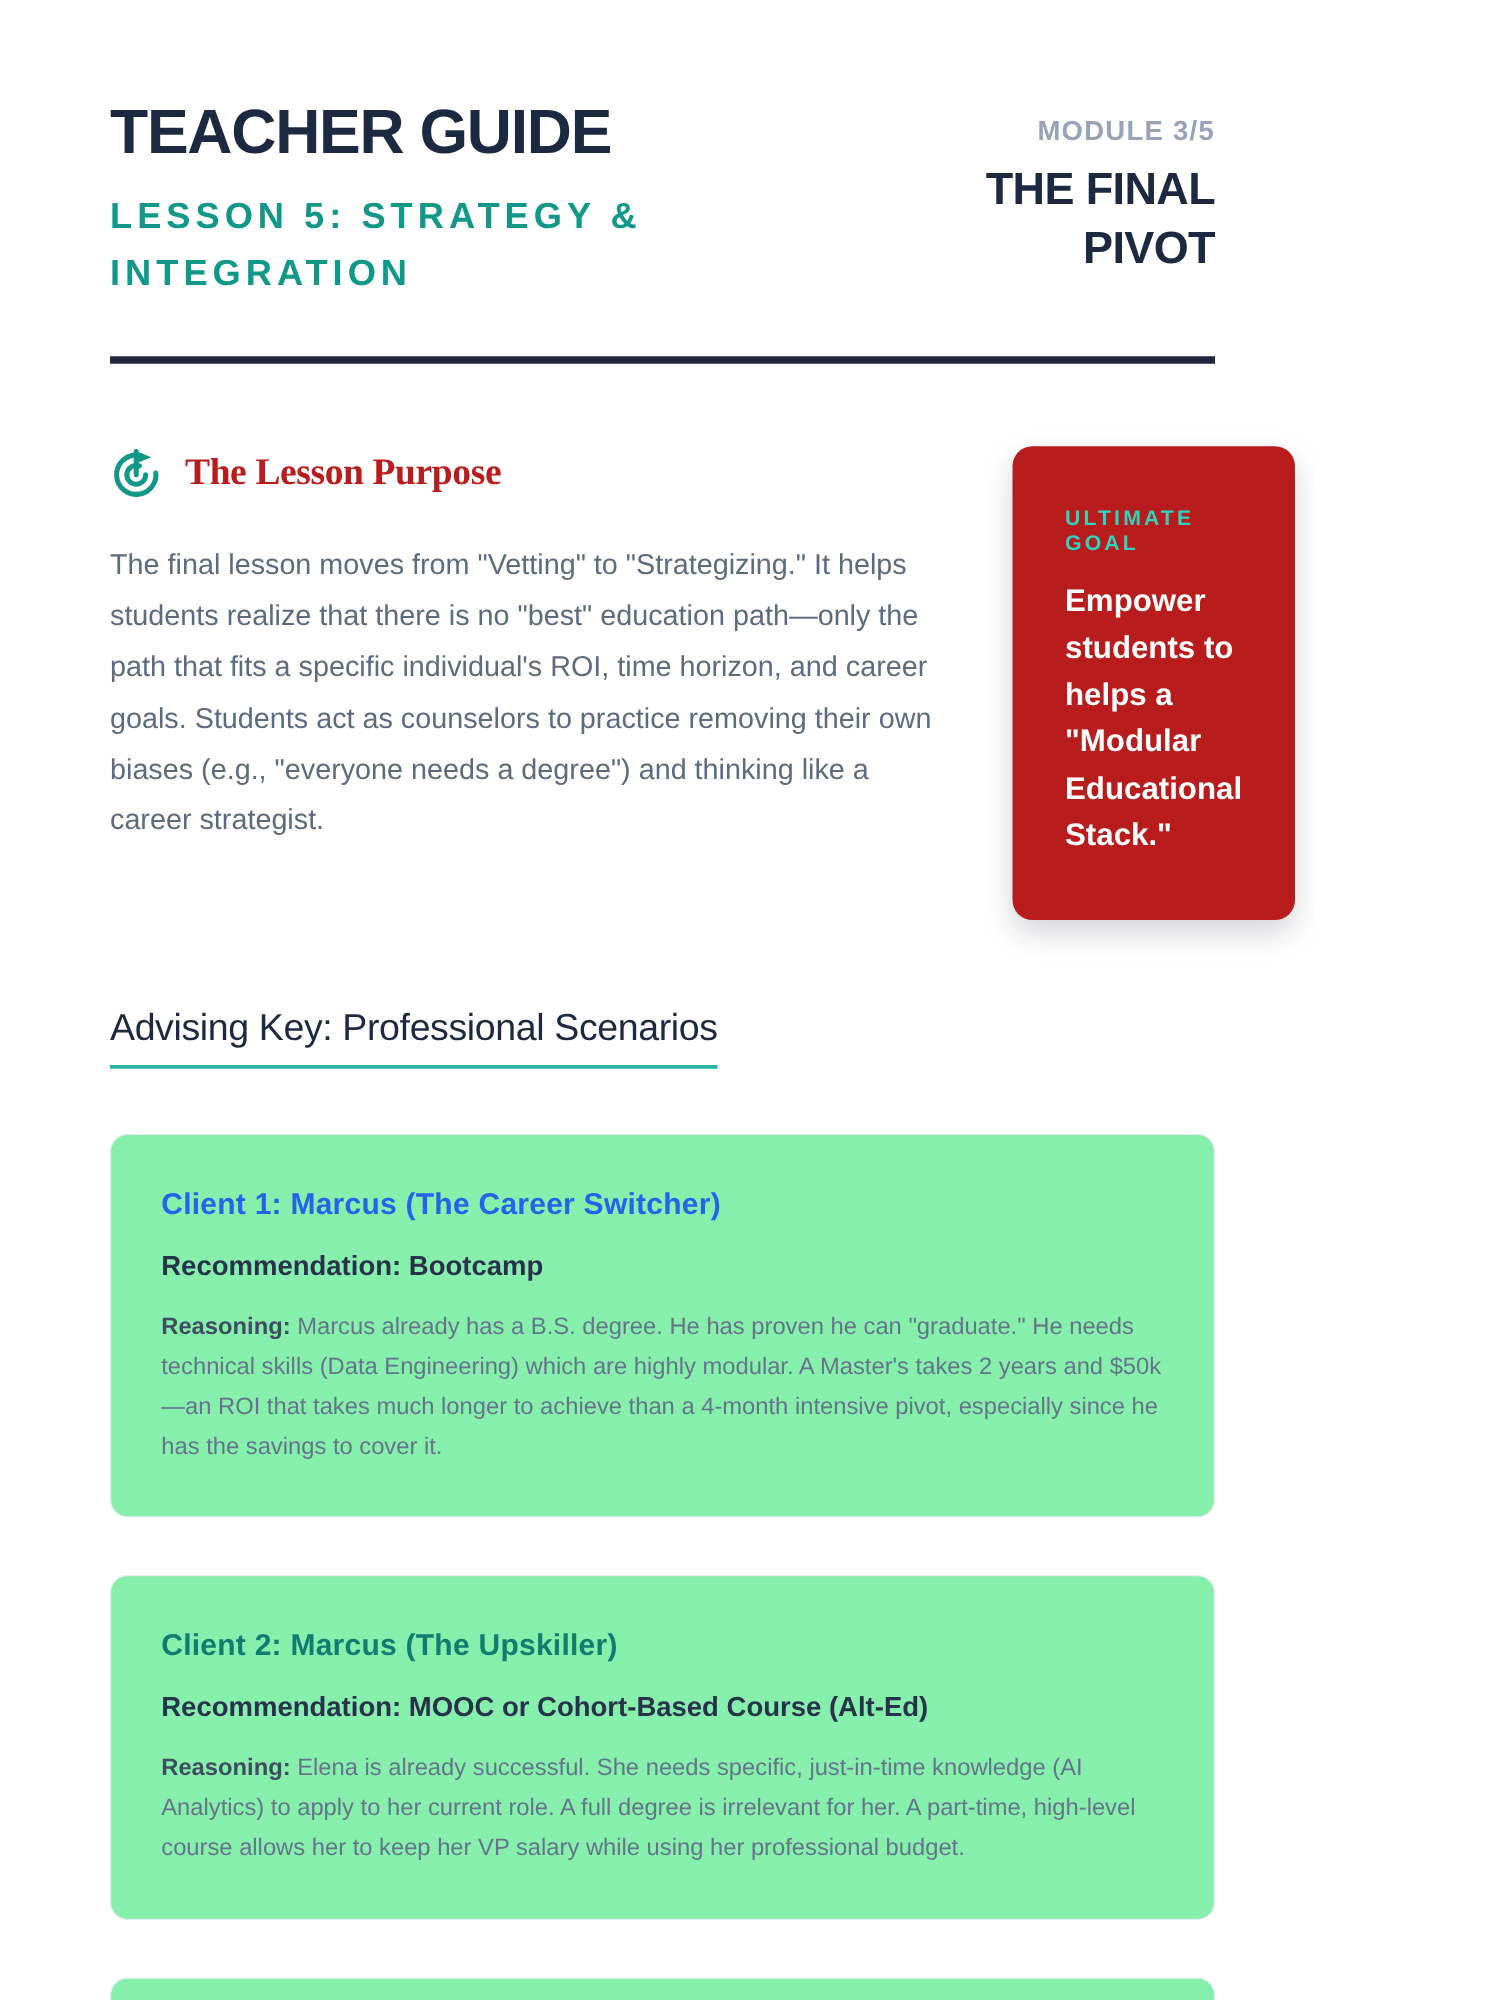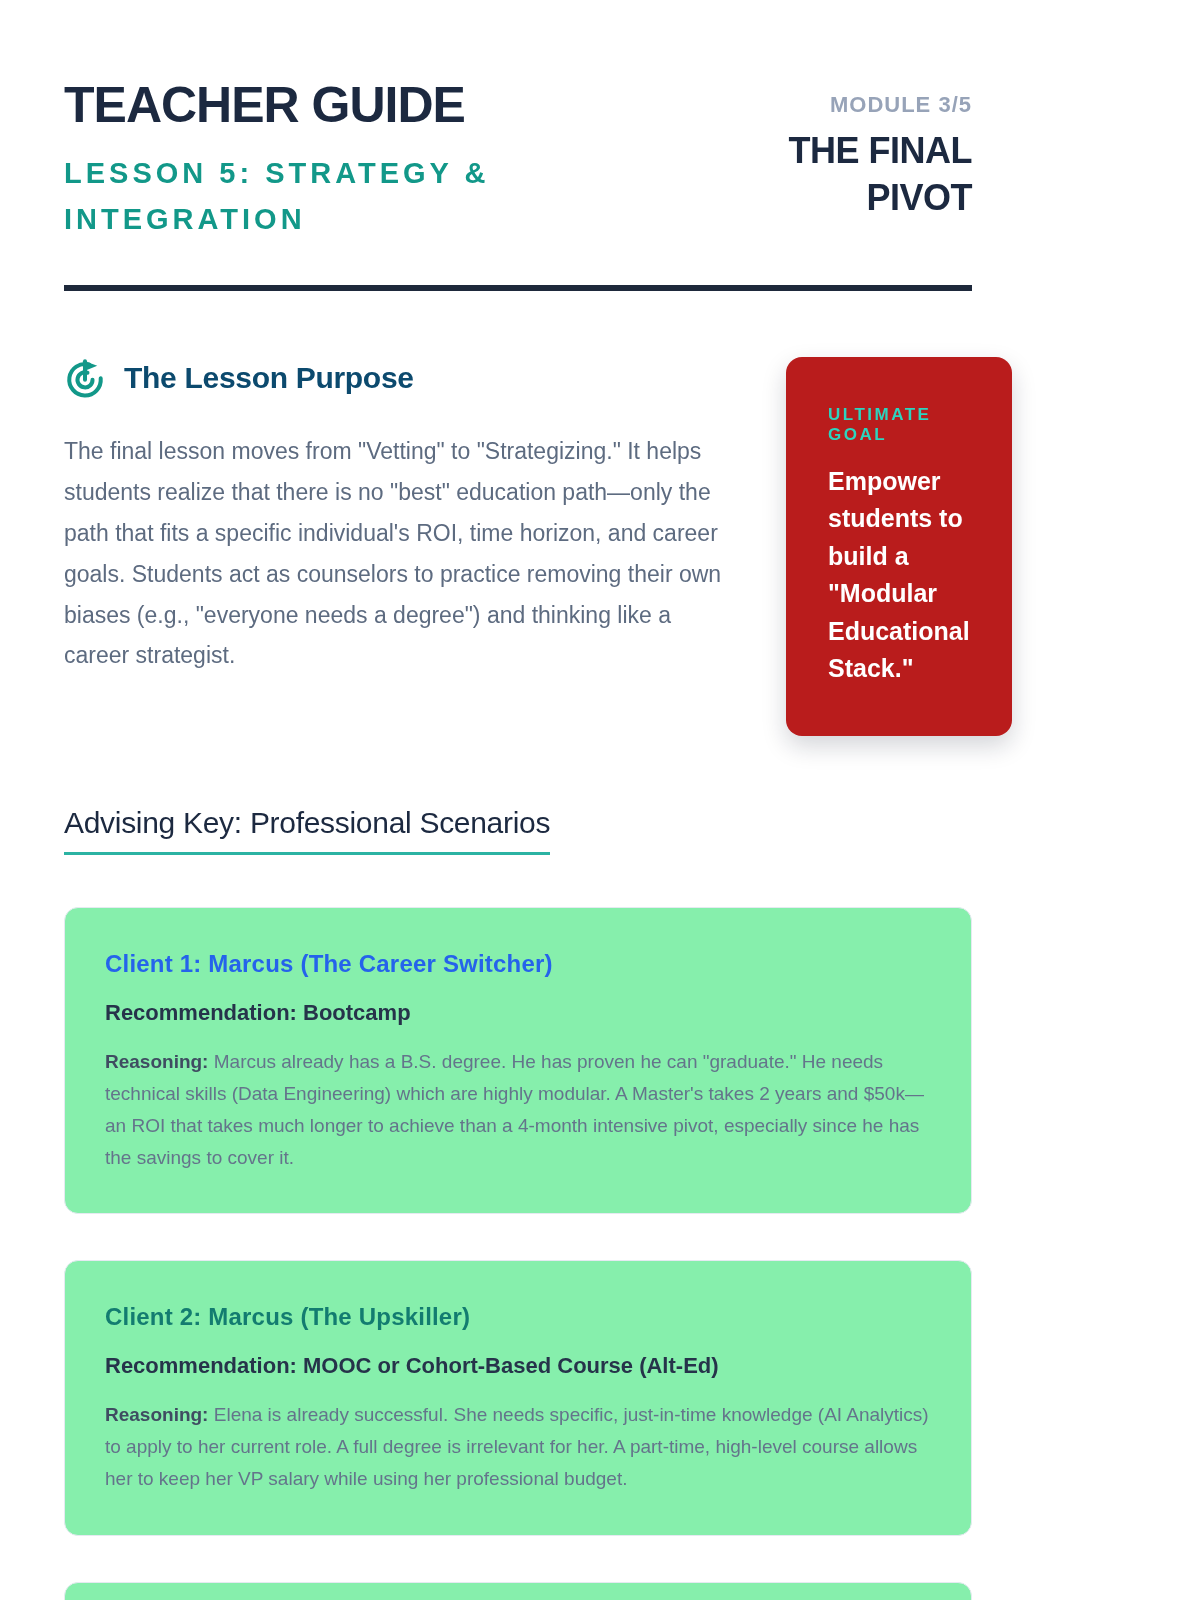--- a/index.html
+++ b/index.html
@@ -9,7 +9,7 @@
     font-family: "Liberation Sans", "DejaVu Sans", sans-serif;
     color: #1e293b;
   }
-  .page { width: 1052px; height: 1600px; padding: 78px 80px 0 64px; overflow: hidden; }
+  .page { width: 1052px; height: 1600px; padding: 78px 80px 0 88px; overflow: hidden; }
 
   
   .header { display: flex; justify-content: space-between; align-items: flex-start; }

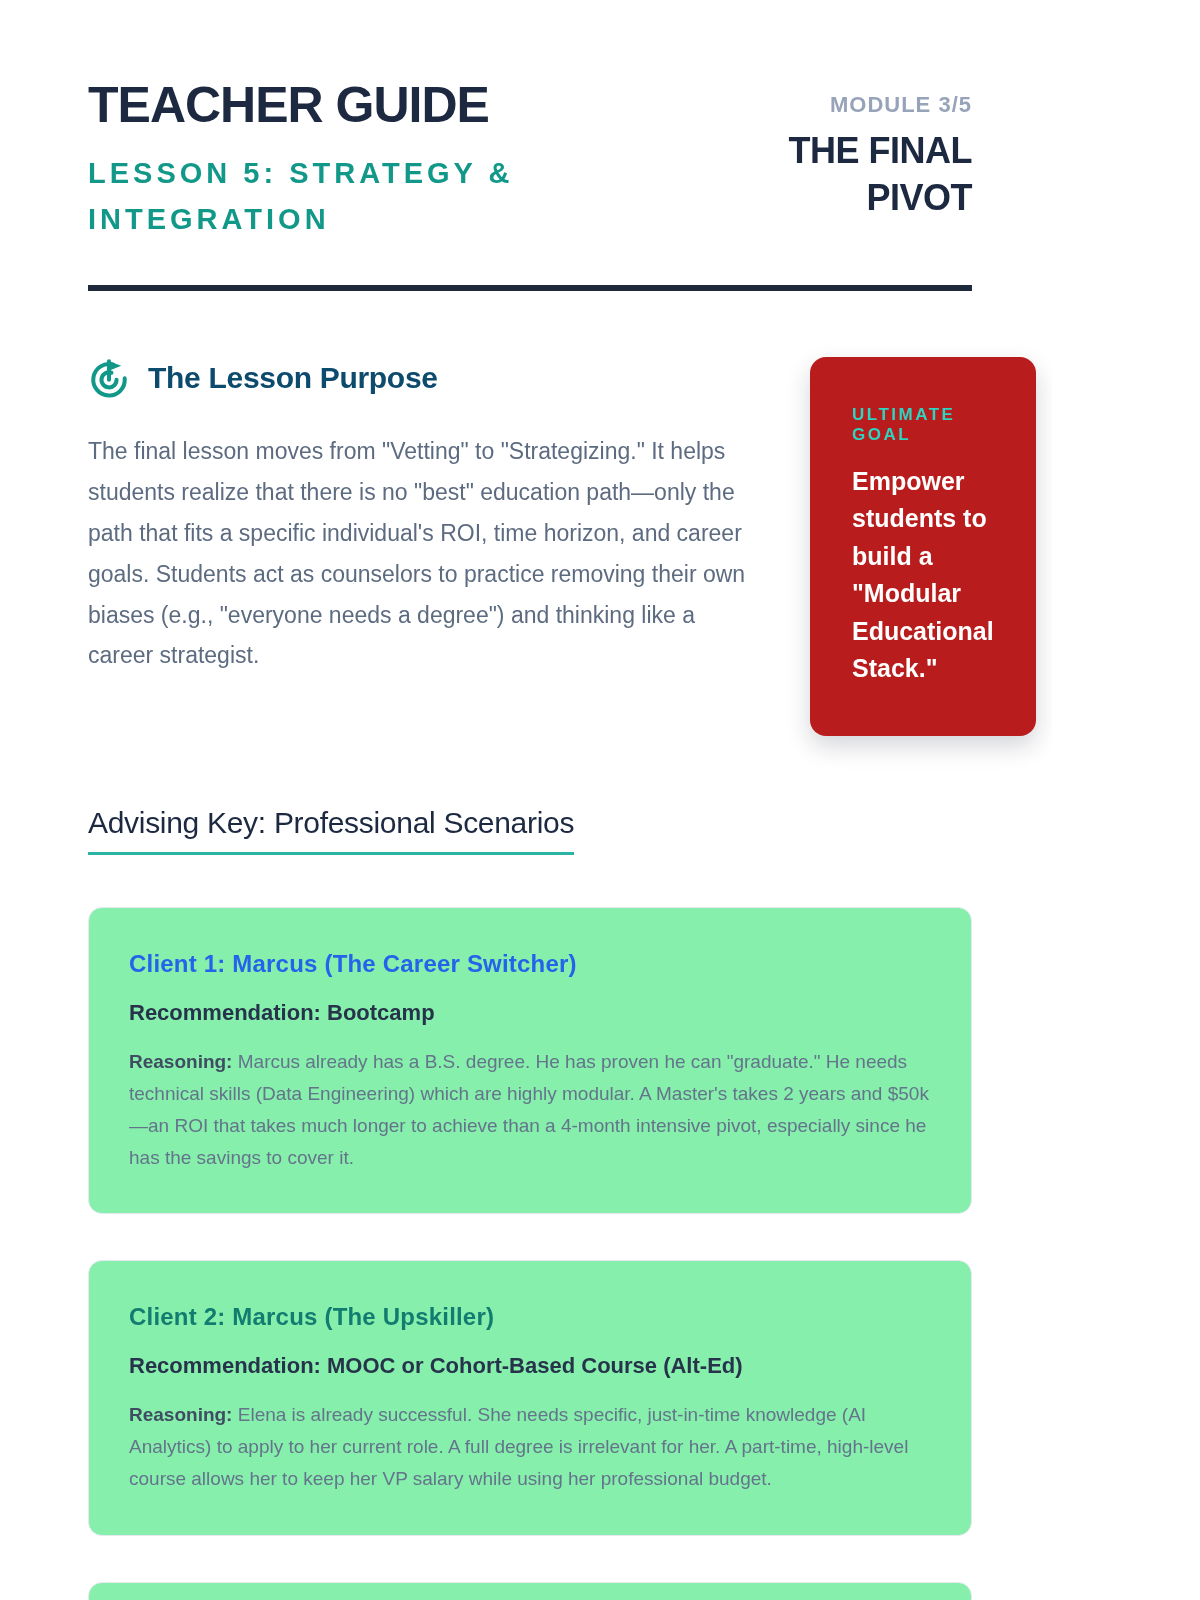--- a/index.html
+++ b/index.html
@@ -40,7 +40,7 @@
   .section-heading-row { display: flex; align-items: center; gap: 18px; }
   .goal-icon { width: 42px; height: 42px; flex-shrink: 0; }
   h2.section-heading {
-    font-size: 30px; font-weight: 700; color: #0c4a6e; letter-spacing: -0.3px;
+    font-size: 30px; font-weight: 700; color: #b91c1c; letter-spacing: -0.3px; font-family: Liberation Serif, serif;
   }
   .purpose-body {
     margin-top: 32px; font-size: 23px; line-height: 1.78; color: #5d6b80;

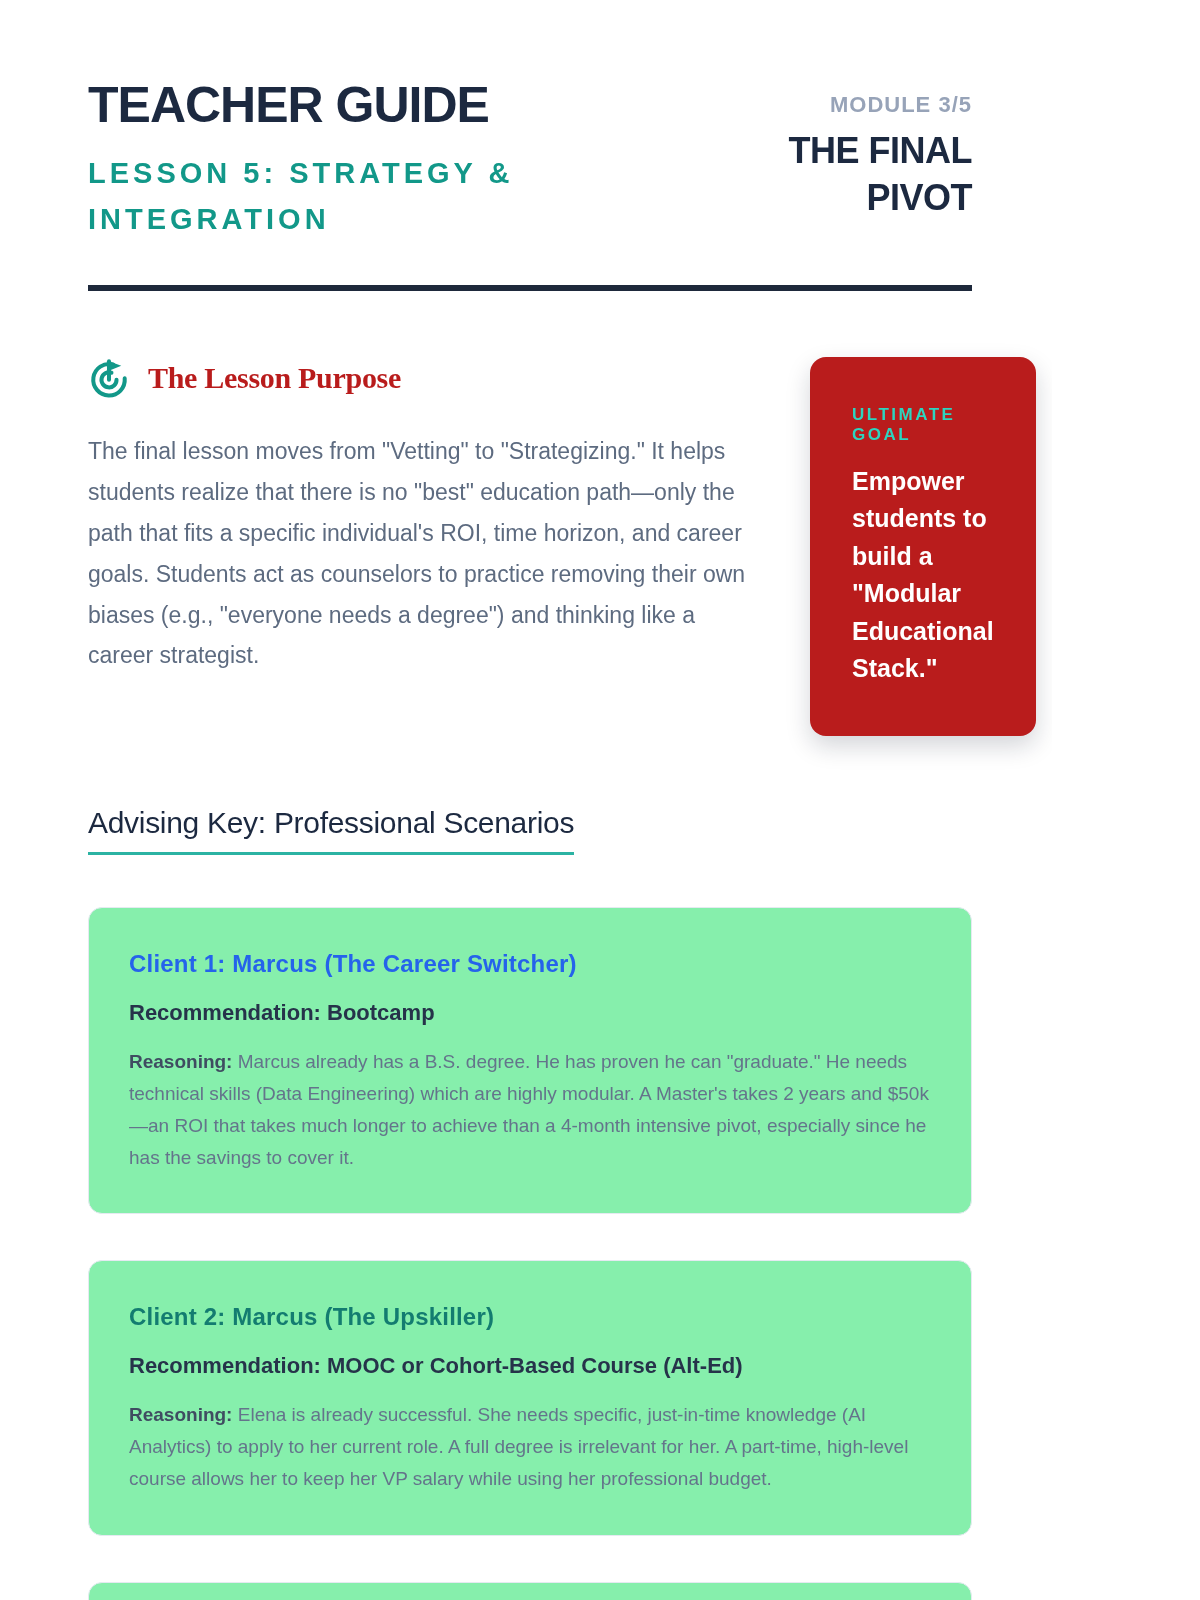--- a/index.html
+++ b/index.html
@@ -112,7 +112,7 @@
 
     <div class="goal-card">
       <div class="goal-label">ULTIMATE GOAL</div>
-      <div class="goal-text">Empower students to build a "Modular Educational Stack."</div>
+      <div class="goal-text">Empower students to helps a "Modular Educational Stack."</div>
     </div>
   </div>
 

